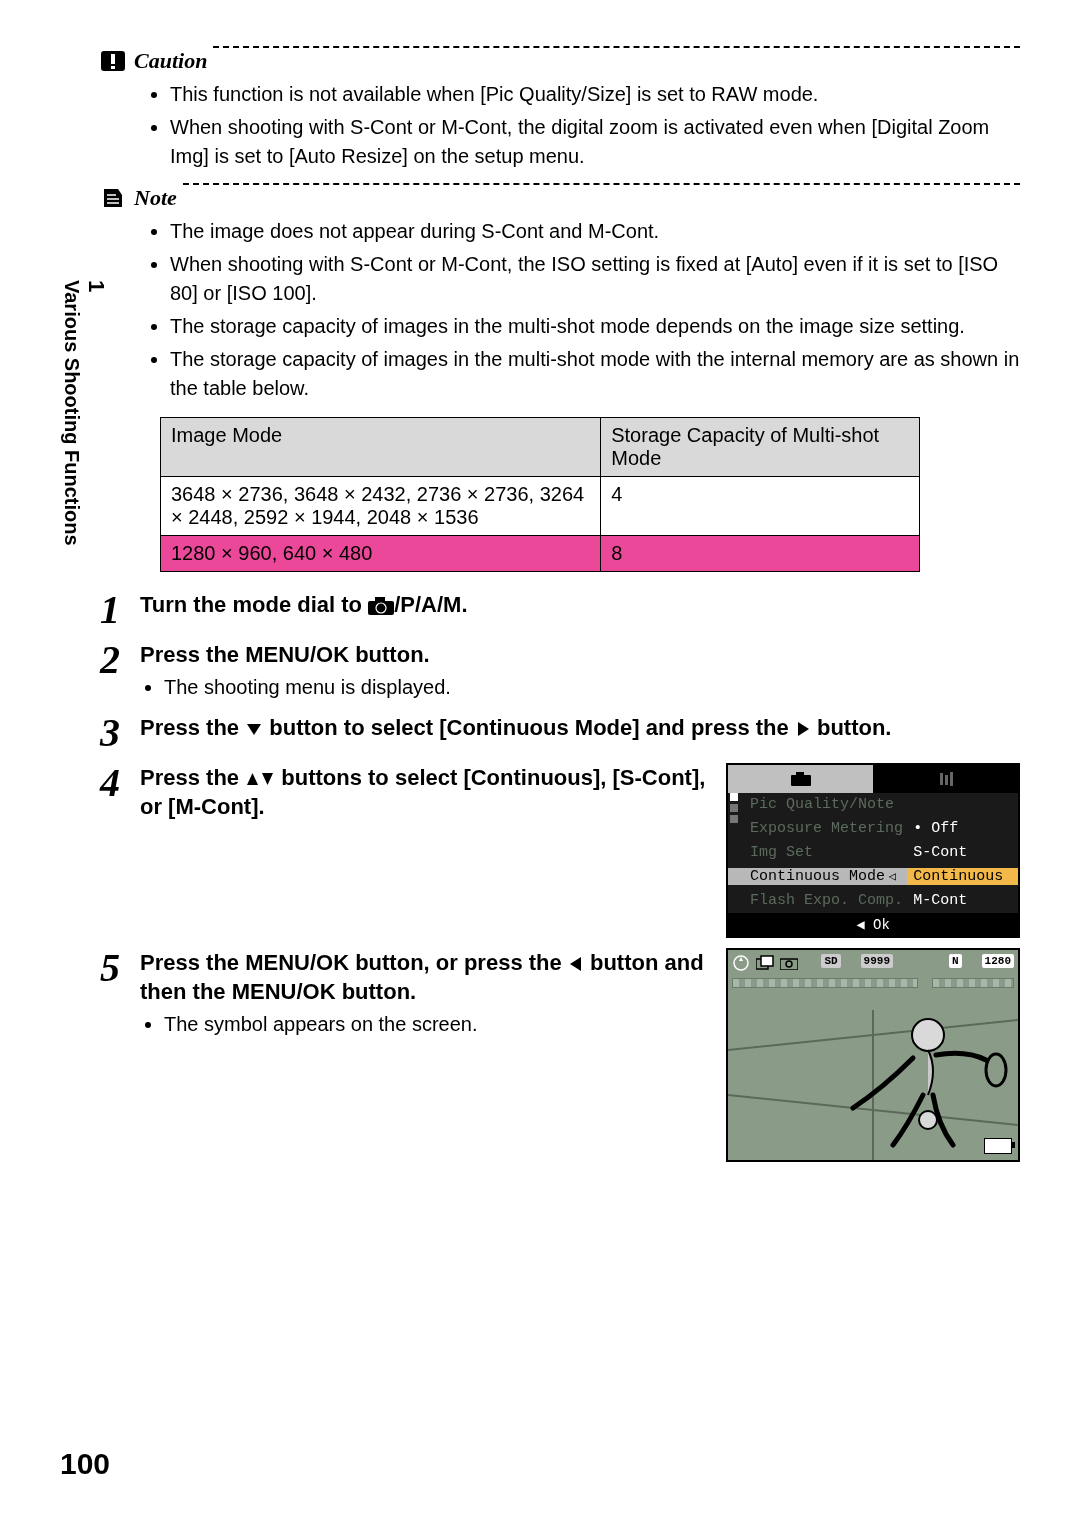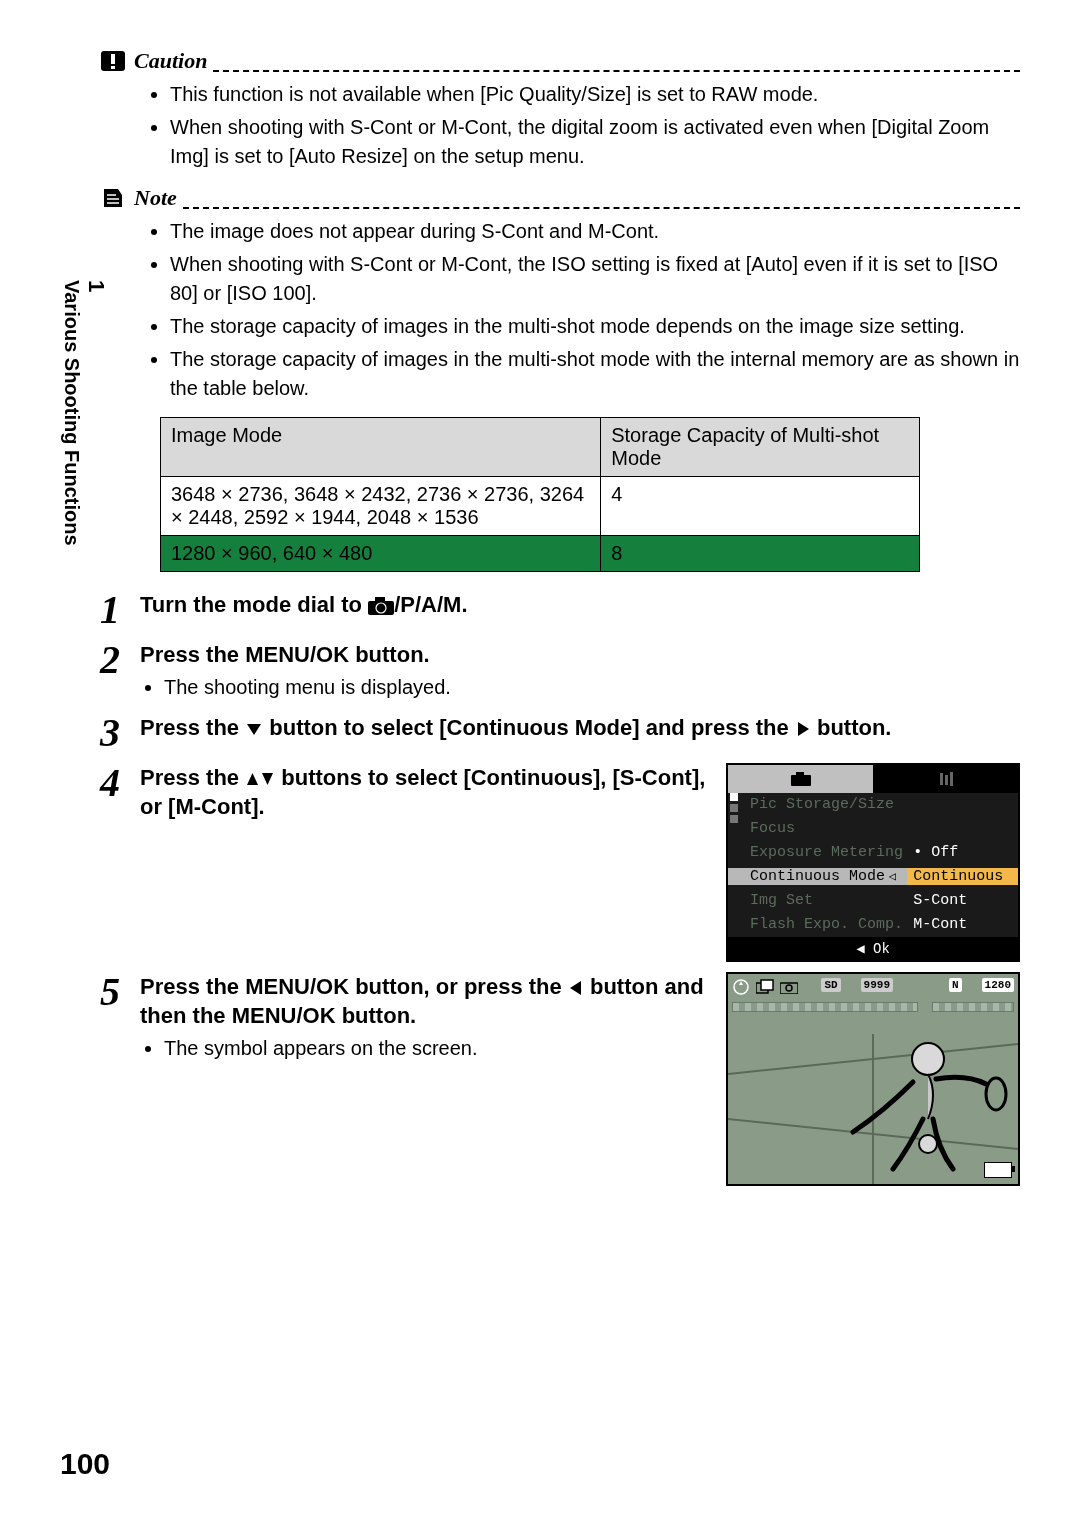--- a/index.html
+++ b/index.html
@@ -36,7 +36,7 @@
   }
   .callout-head {
     display: flex;
-    align-items: flex-end;
+    align-items: flex-start;
     font-weight: bold;
     font-style: italic;
     font-family: Georgia, serif;

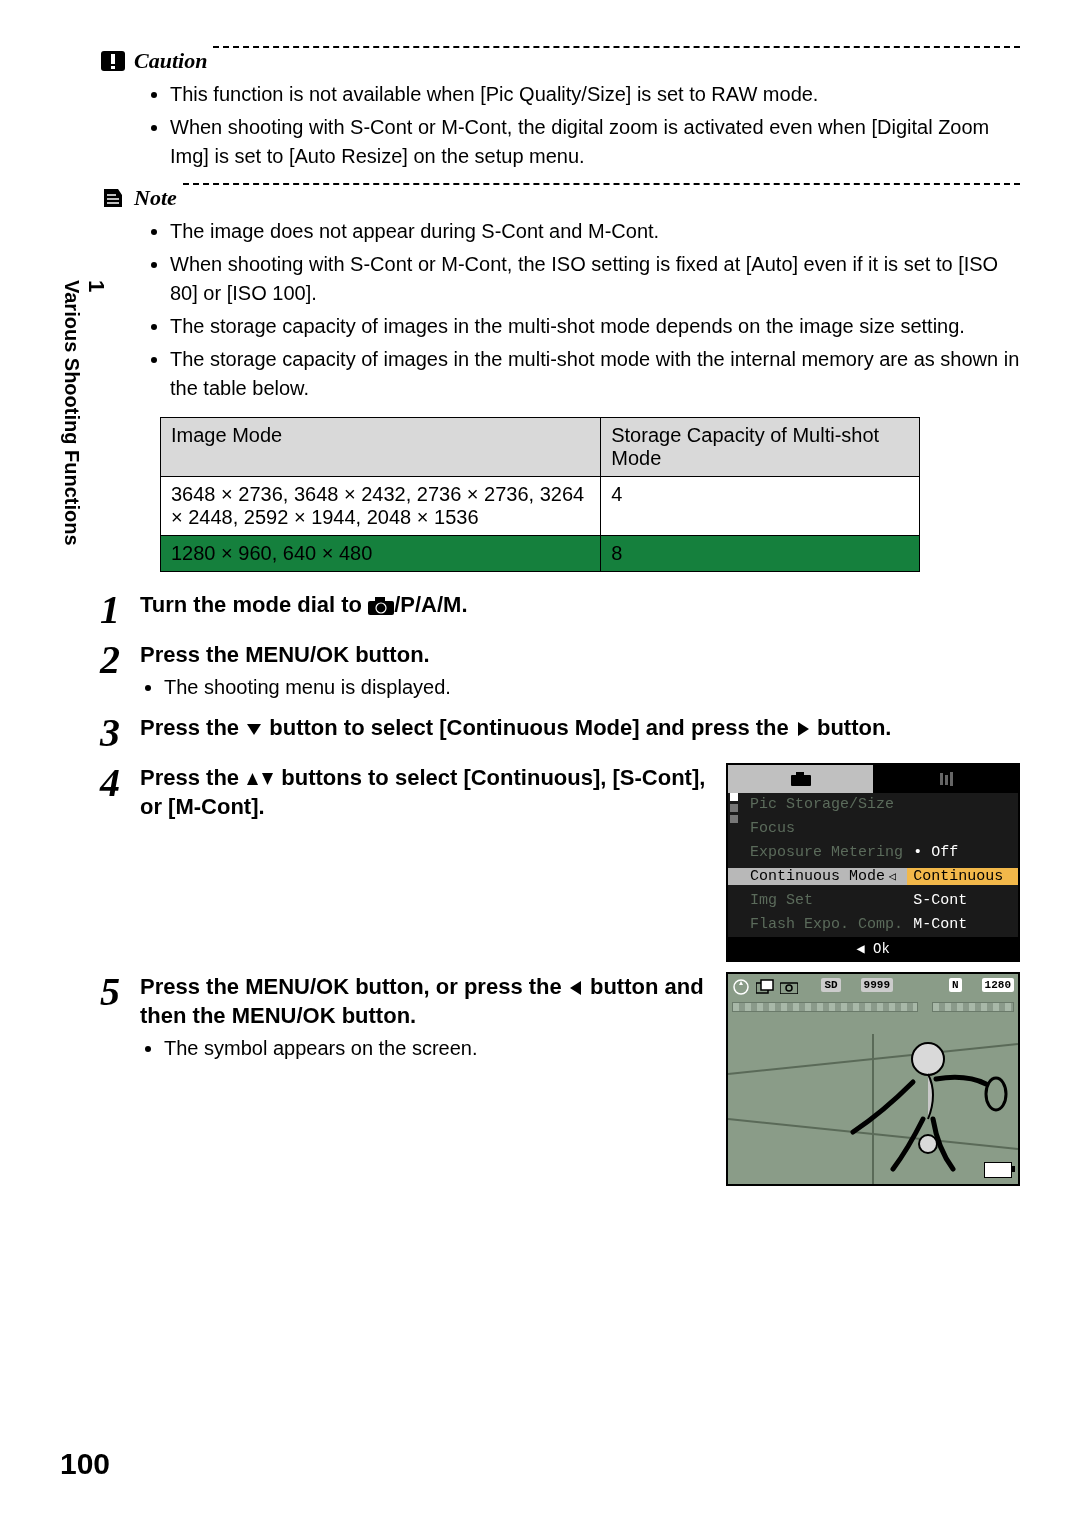--- a/index.html
+++ b/index.html
@@ -85,7 +85,7 @@
     background: #d9d9d9;
     font-weight: normal;
   }
-  table.capacity tr.alt td { background: #15803d; }
+  table.capacity tr.alt td { background: #ec4899; }
   .steps {
     margin-top: 18px;
   }

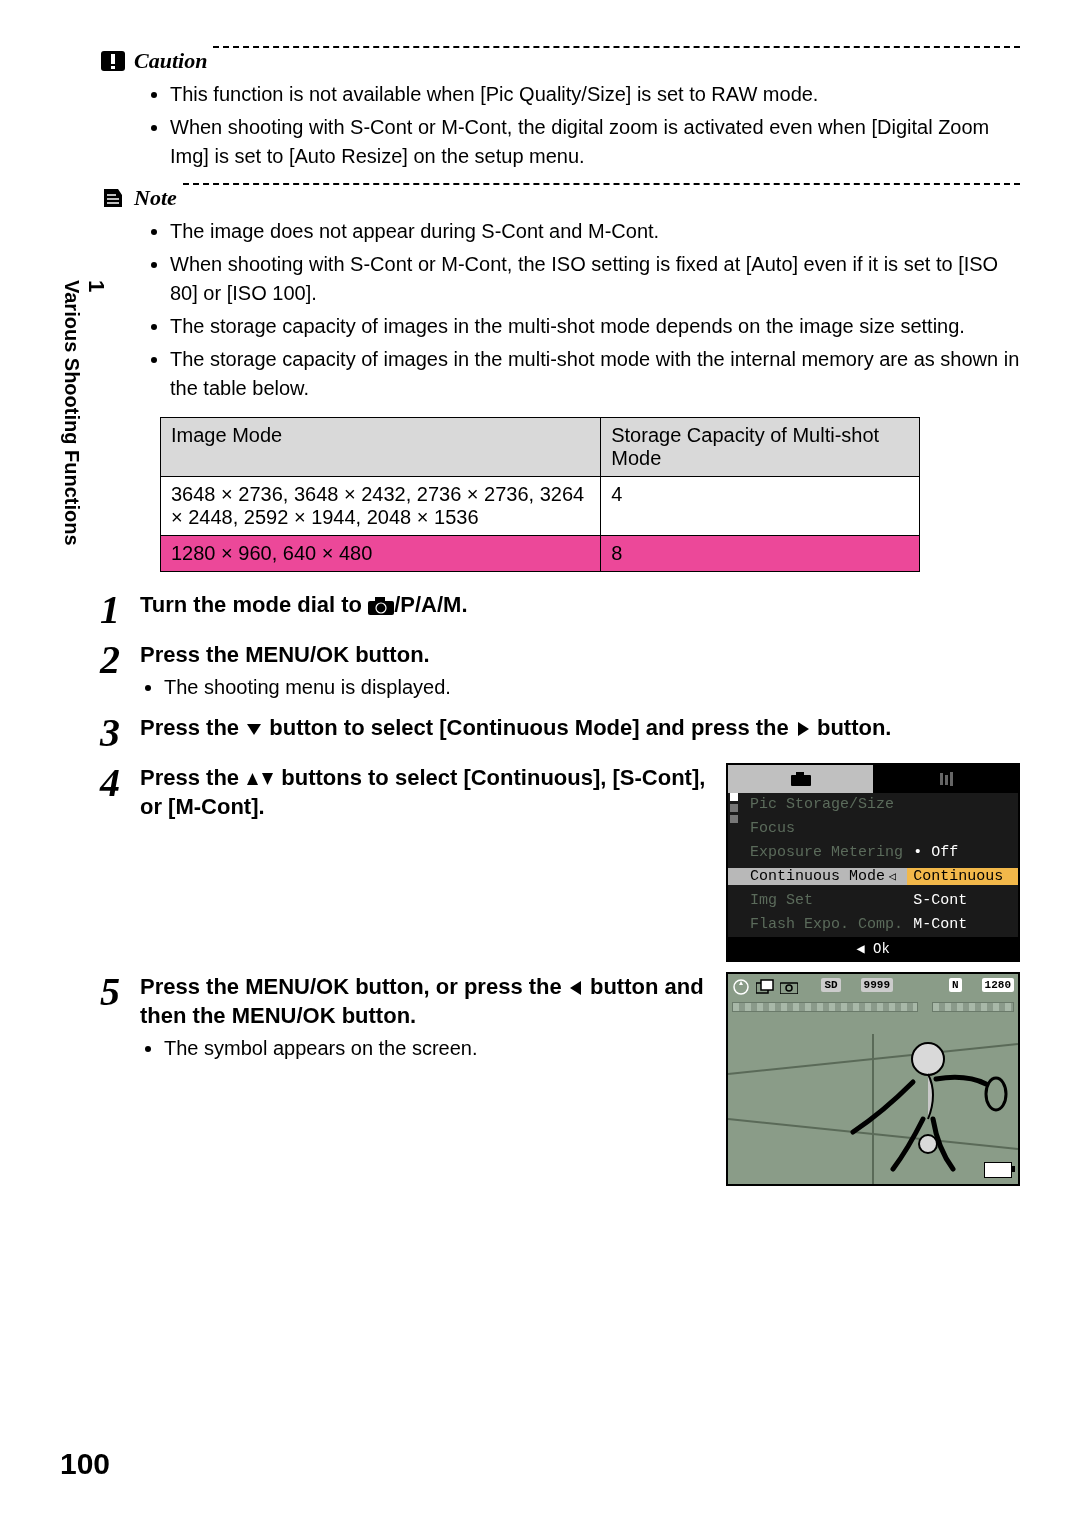--- a/index.html
+++ b/index.html
@@ -368,7 +368,7 @@
                 <span></span>
               </div>
             <div class="menu-row">
-                <div class="lcell">Pic Storage/Size</div>
+                <div class="lcell">Pic Quality/Note</div>
                 <div class="rcell"></div>
               </div>
             <div class="menu-row">

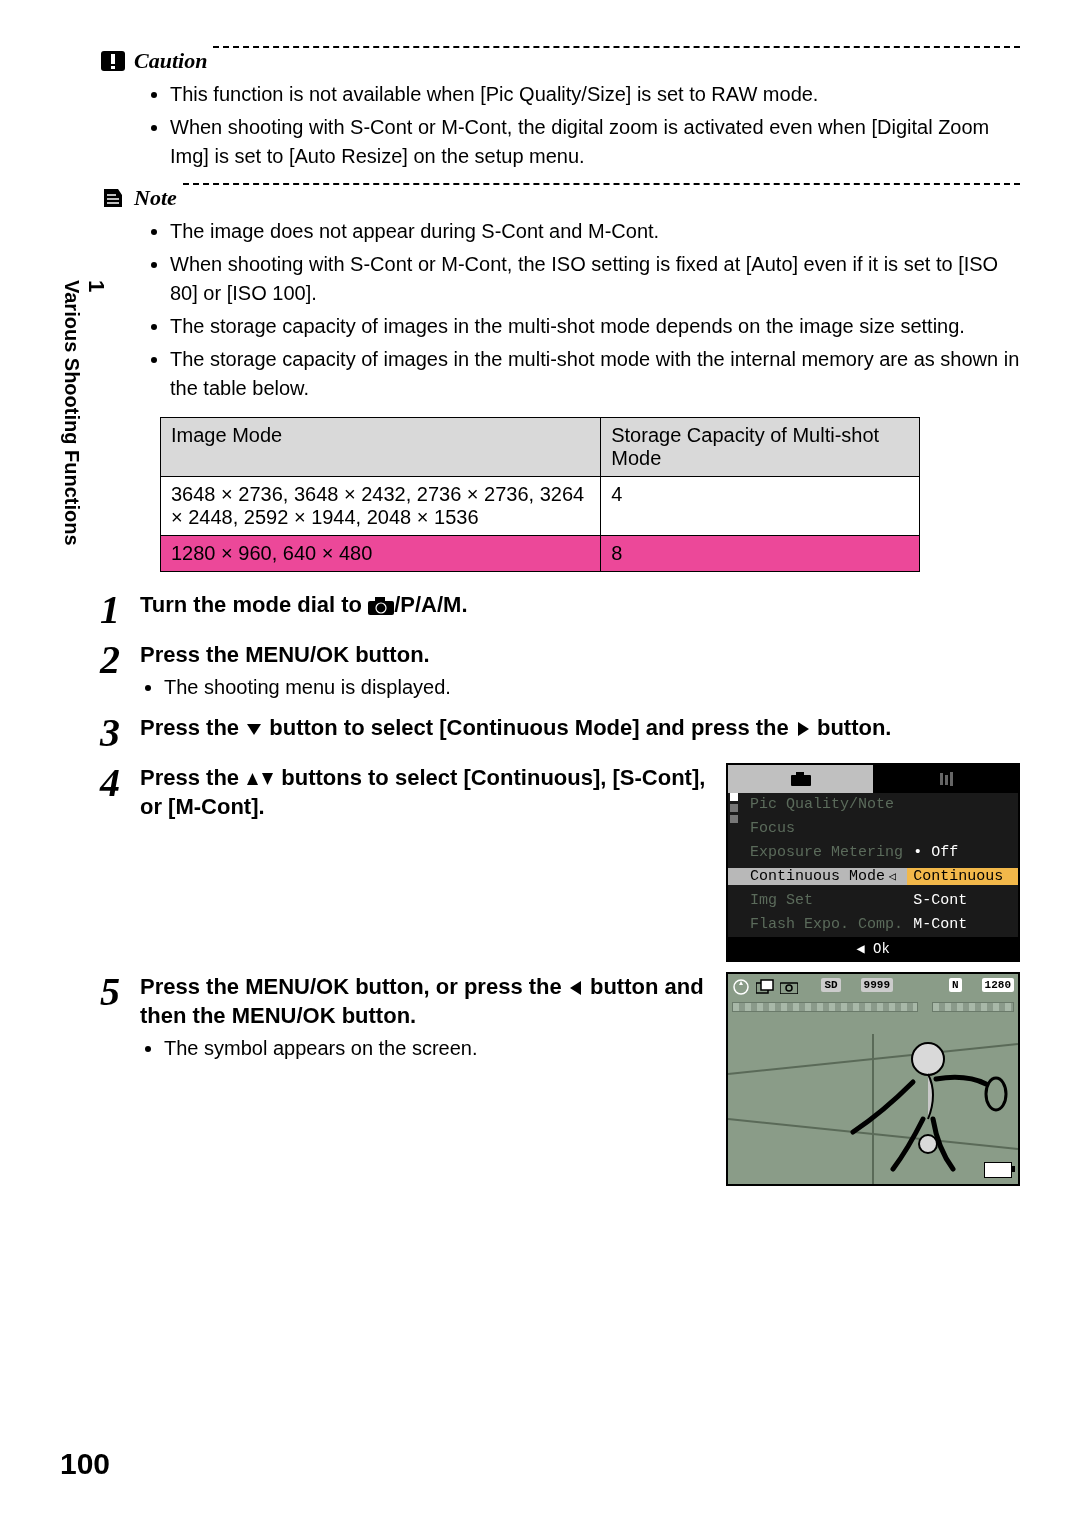--- a/index.html
+++ b/index.html
@@ -369,10 +369,6 @@
               </div>
             <div class="menu-row">
                 <div class="lcell">Pic Quality/Note</div>
-                <div class="rcell"></div>
-              </div>
-            <div class="menu-row">
-                <div class="lcell">Focus</div>
                 <div class="rcell"></div>
               </div>
             <div class="menu-row">

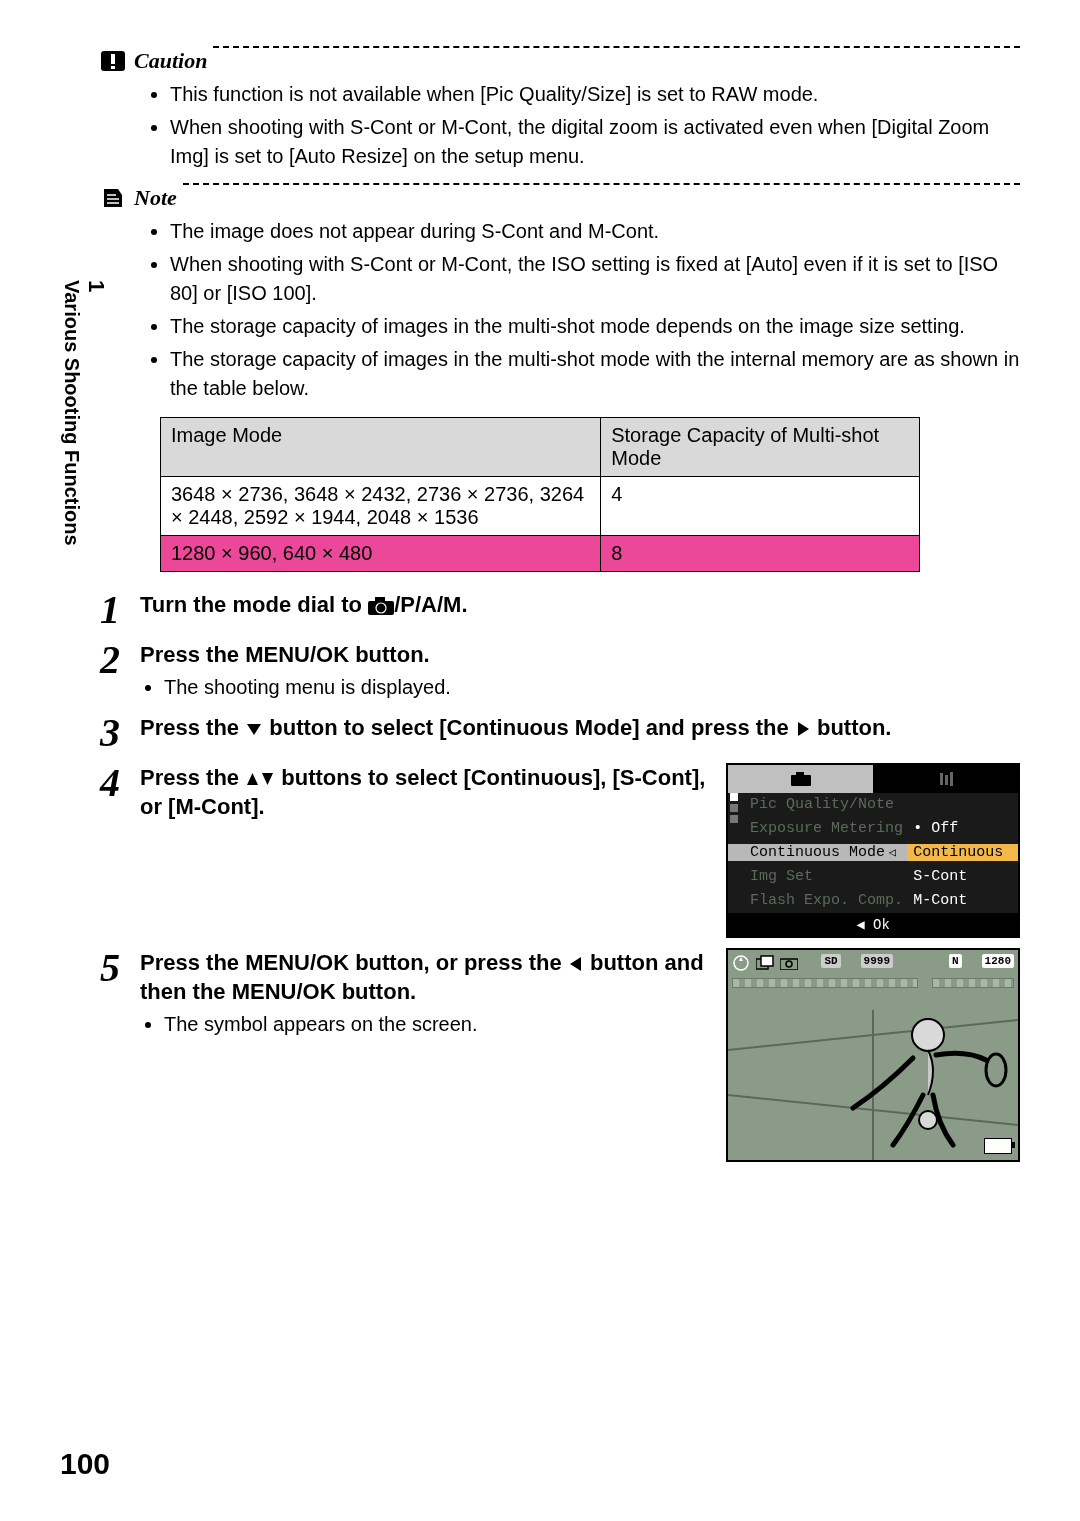--- a/index.html
+++ b/index.html
@@ -375,13 +375,13 @@
                 <div class="lcell">Exposure Metering</div>
                 <div class="rcell">• Off</div>
               </div>
+            <div class="menu-row">
+                <div class="lcell">Img Set</div>
+                <div class="rcell">S-Cont</div>
+              </div>
             <div class="menu-row sel">
                 <div class="lcell"><span>Continuous Mode</span><span class="arrow">◁</span></div>
                 <div class="rcell">Continuous</div>
-              </div>
-            <div class="menu-row">
-                <div class="lcell">Img Set</div>
-                <div class="rcell">S-Cont</div>
               </div>
             <div class="menu-row">
                 <div class="lcell">Flash Expo. Comp.</div>

